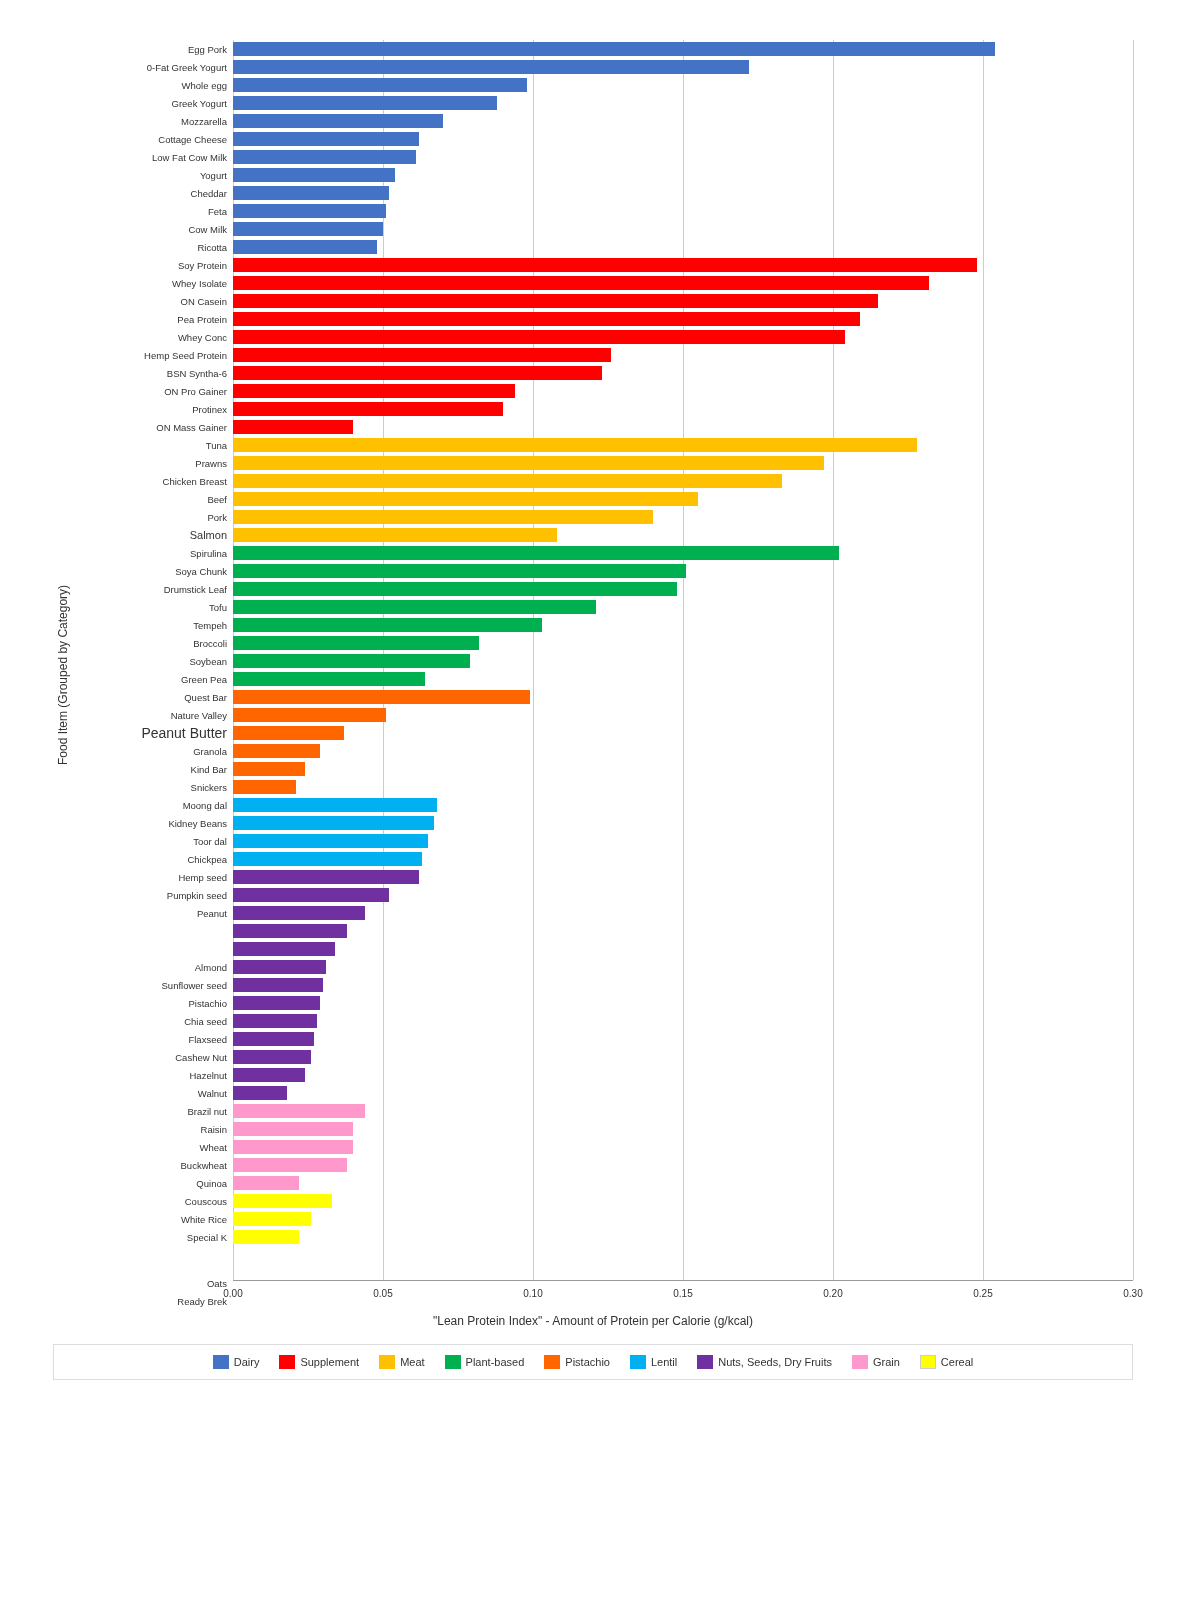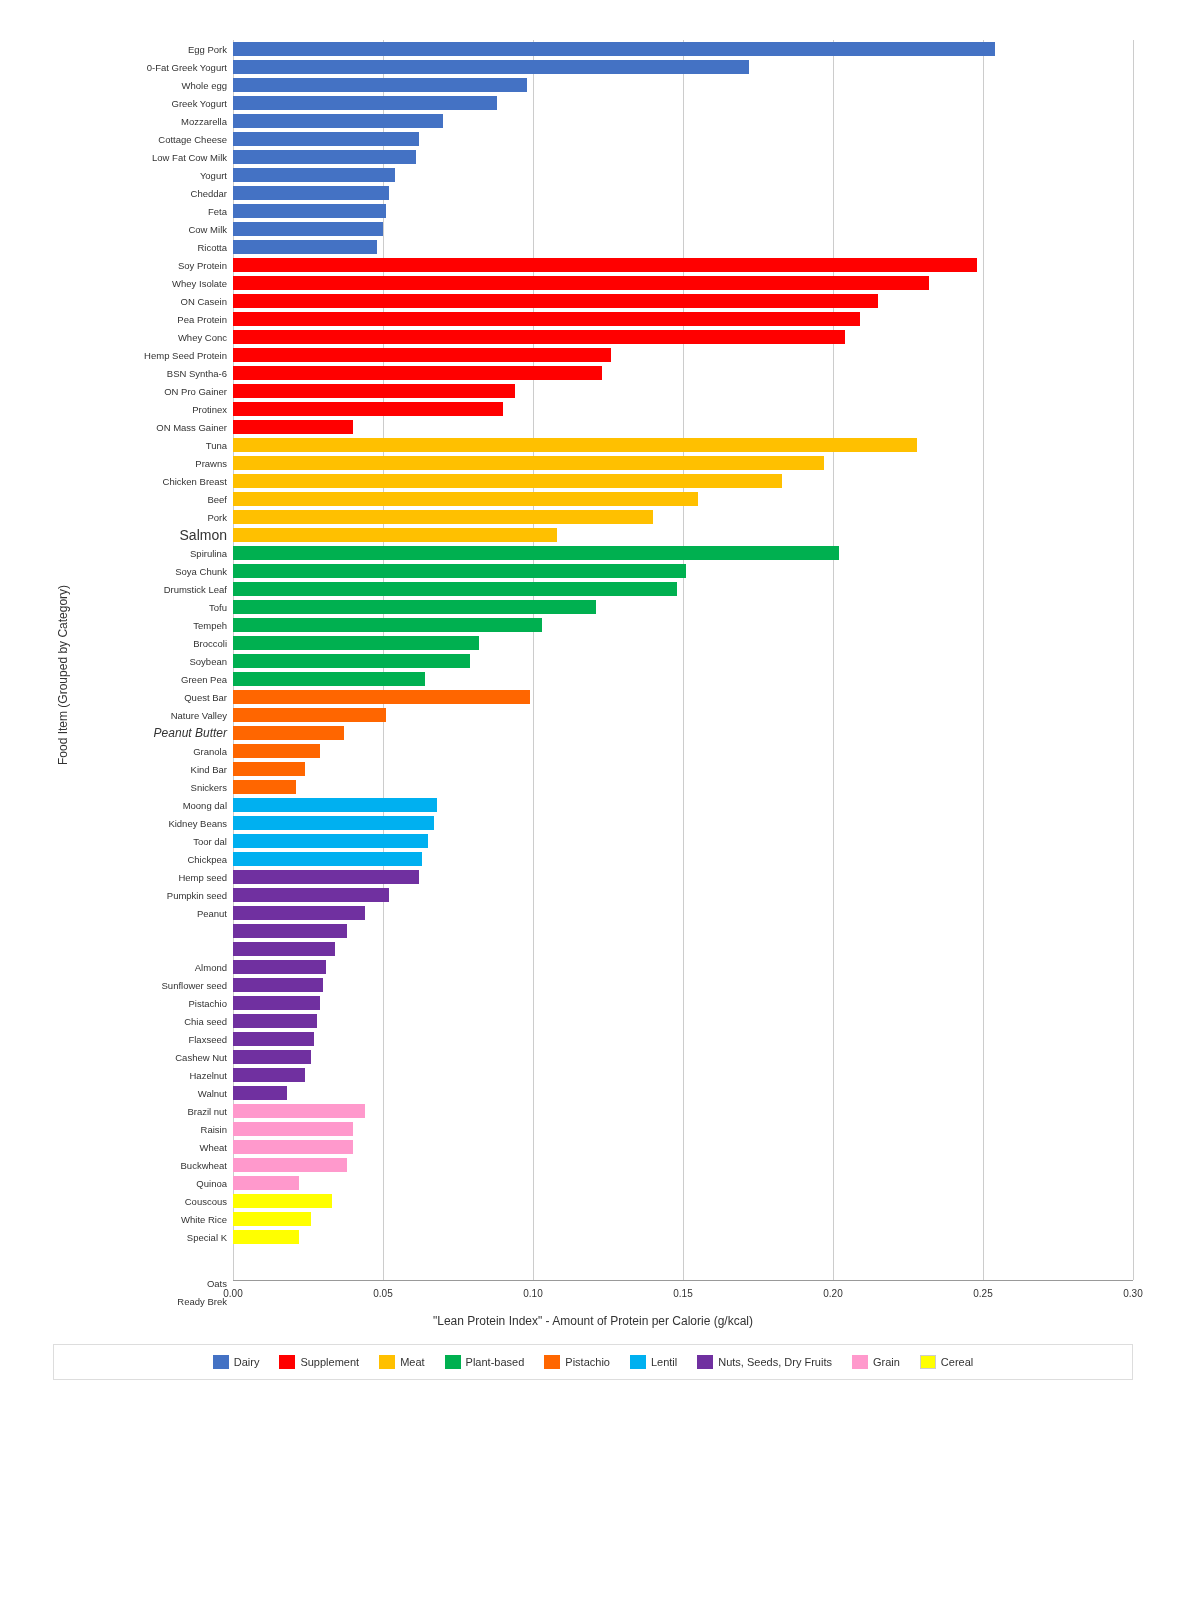--- a/index.html
+++ b/index.html
@@ -180,7 +180,7 @@
         <span style="font-size: 9.5px; height: 18px;">Chicken Breast</span>
         <span style="font-size: 9.5px; height: 18px;">Beef</span>
         <span style="font-size: 9.5px; height: 18px;">Pork</span>
-        <span style="font-size: 14px; height: 18px; text-align: right;">Salmon</span>
+        <span style="font-size: 11px; height: 18px; text-align: right;">Salmon</span>
         <span style="font-size: 9.5px; height: 18px;">Spirulina</span>
         <span style="font-size: 9.5px; height: 18px;">Soya Chunk</span>
         <span style="font-size: 9.5px; height: 18px;">Drumstick Leaf</span>

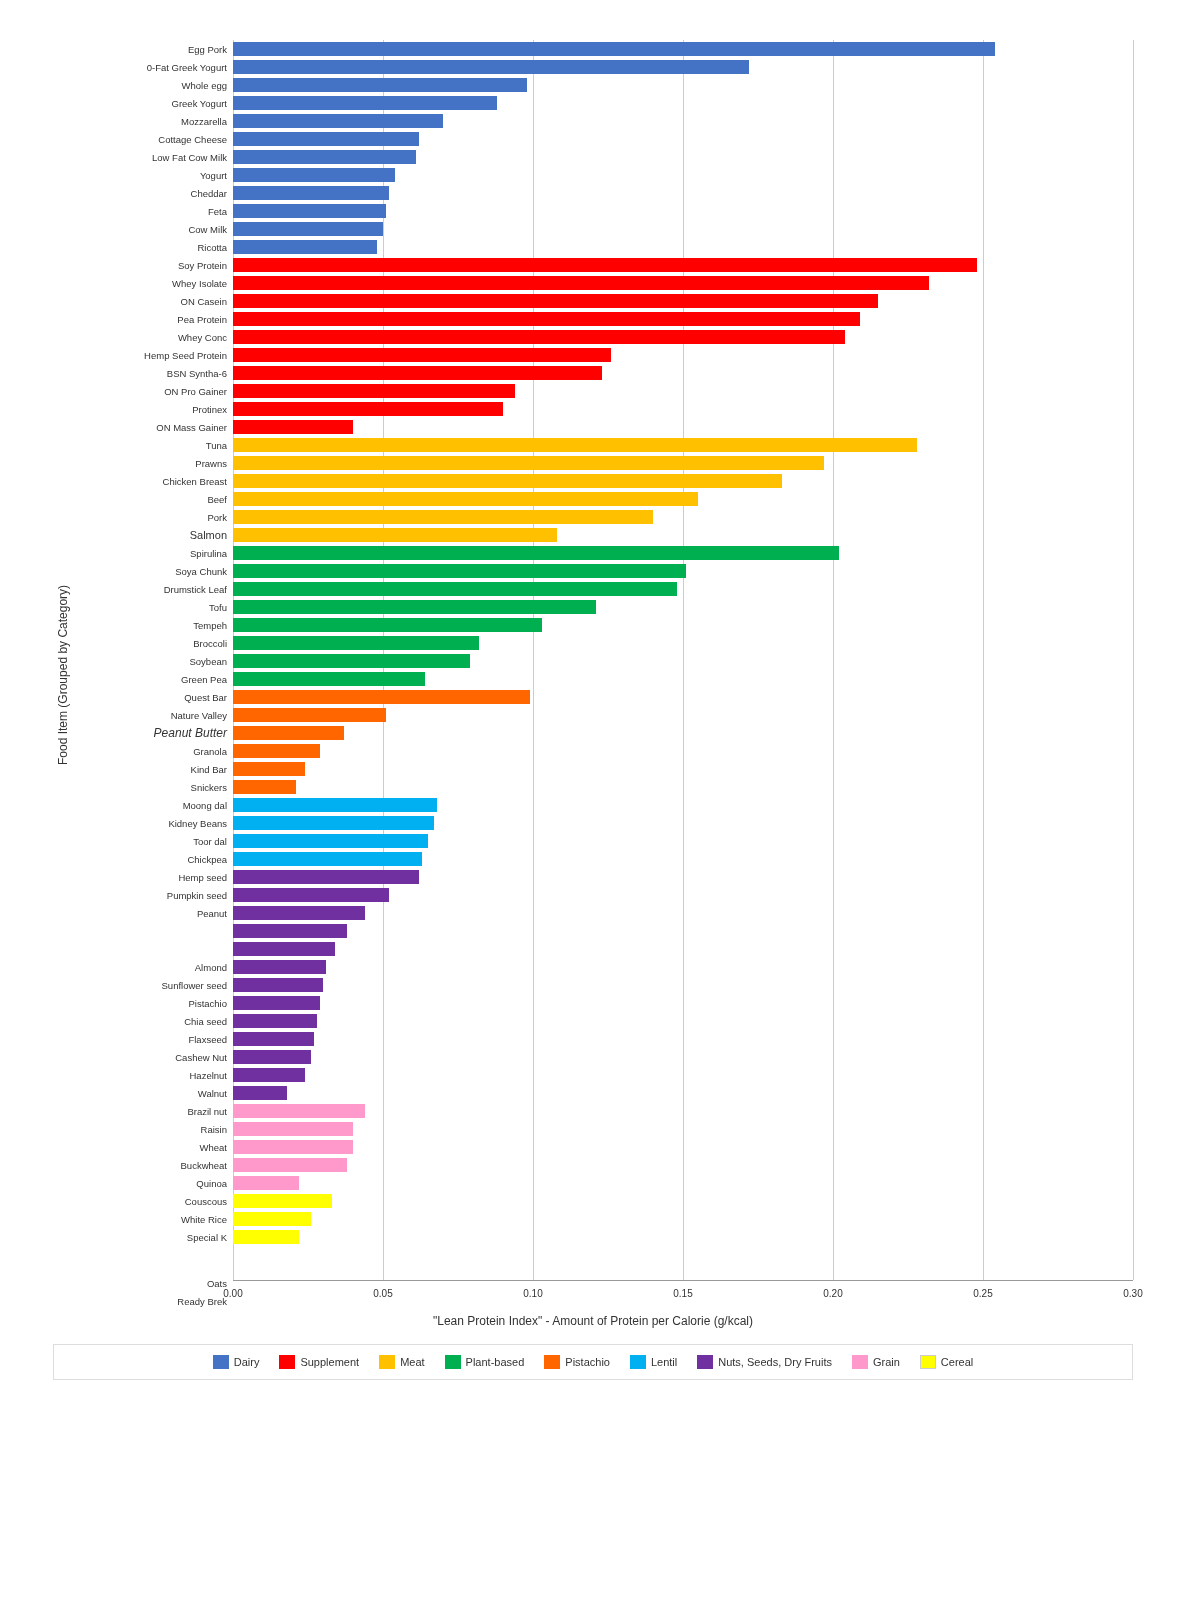--- a/index.html
+++ b/index.html
@@ -191,7 +191,7 @@
         <span style="font-size: 9.5px; height: 18px;">Green Pea</span>
         <span style="font-size: 9.5px; height: 18px;">Quest Bar</span>
         <span style="font-size: 9.5px; height: 18px;">Nature Valley</span>
-        <span style="font-size: 12px; height: 18px; font-style: italic;">Peanut Butter</span>
+        <span style="font-size: 14px; height: 18px;">Peanut Butter</span>
         <span style="font-size: 9.5px; height: 18px;">Granola</span>
         <span style="font-size: 9.5px; height: 18px;">Kind Bar</span>
         <span style="font-size: 9.5px; height: 18px;">Snickers</span>

